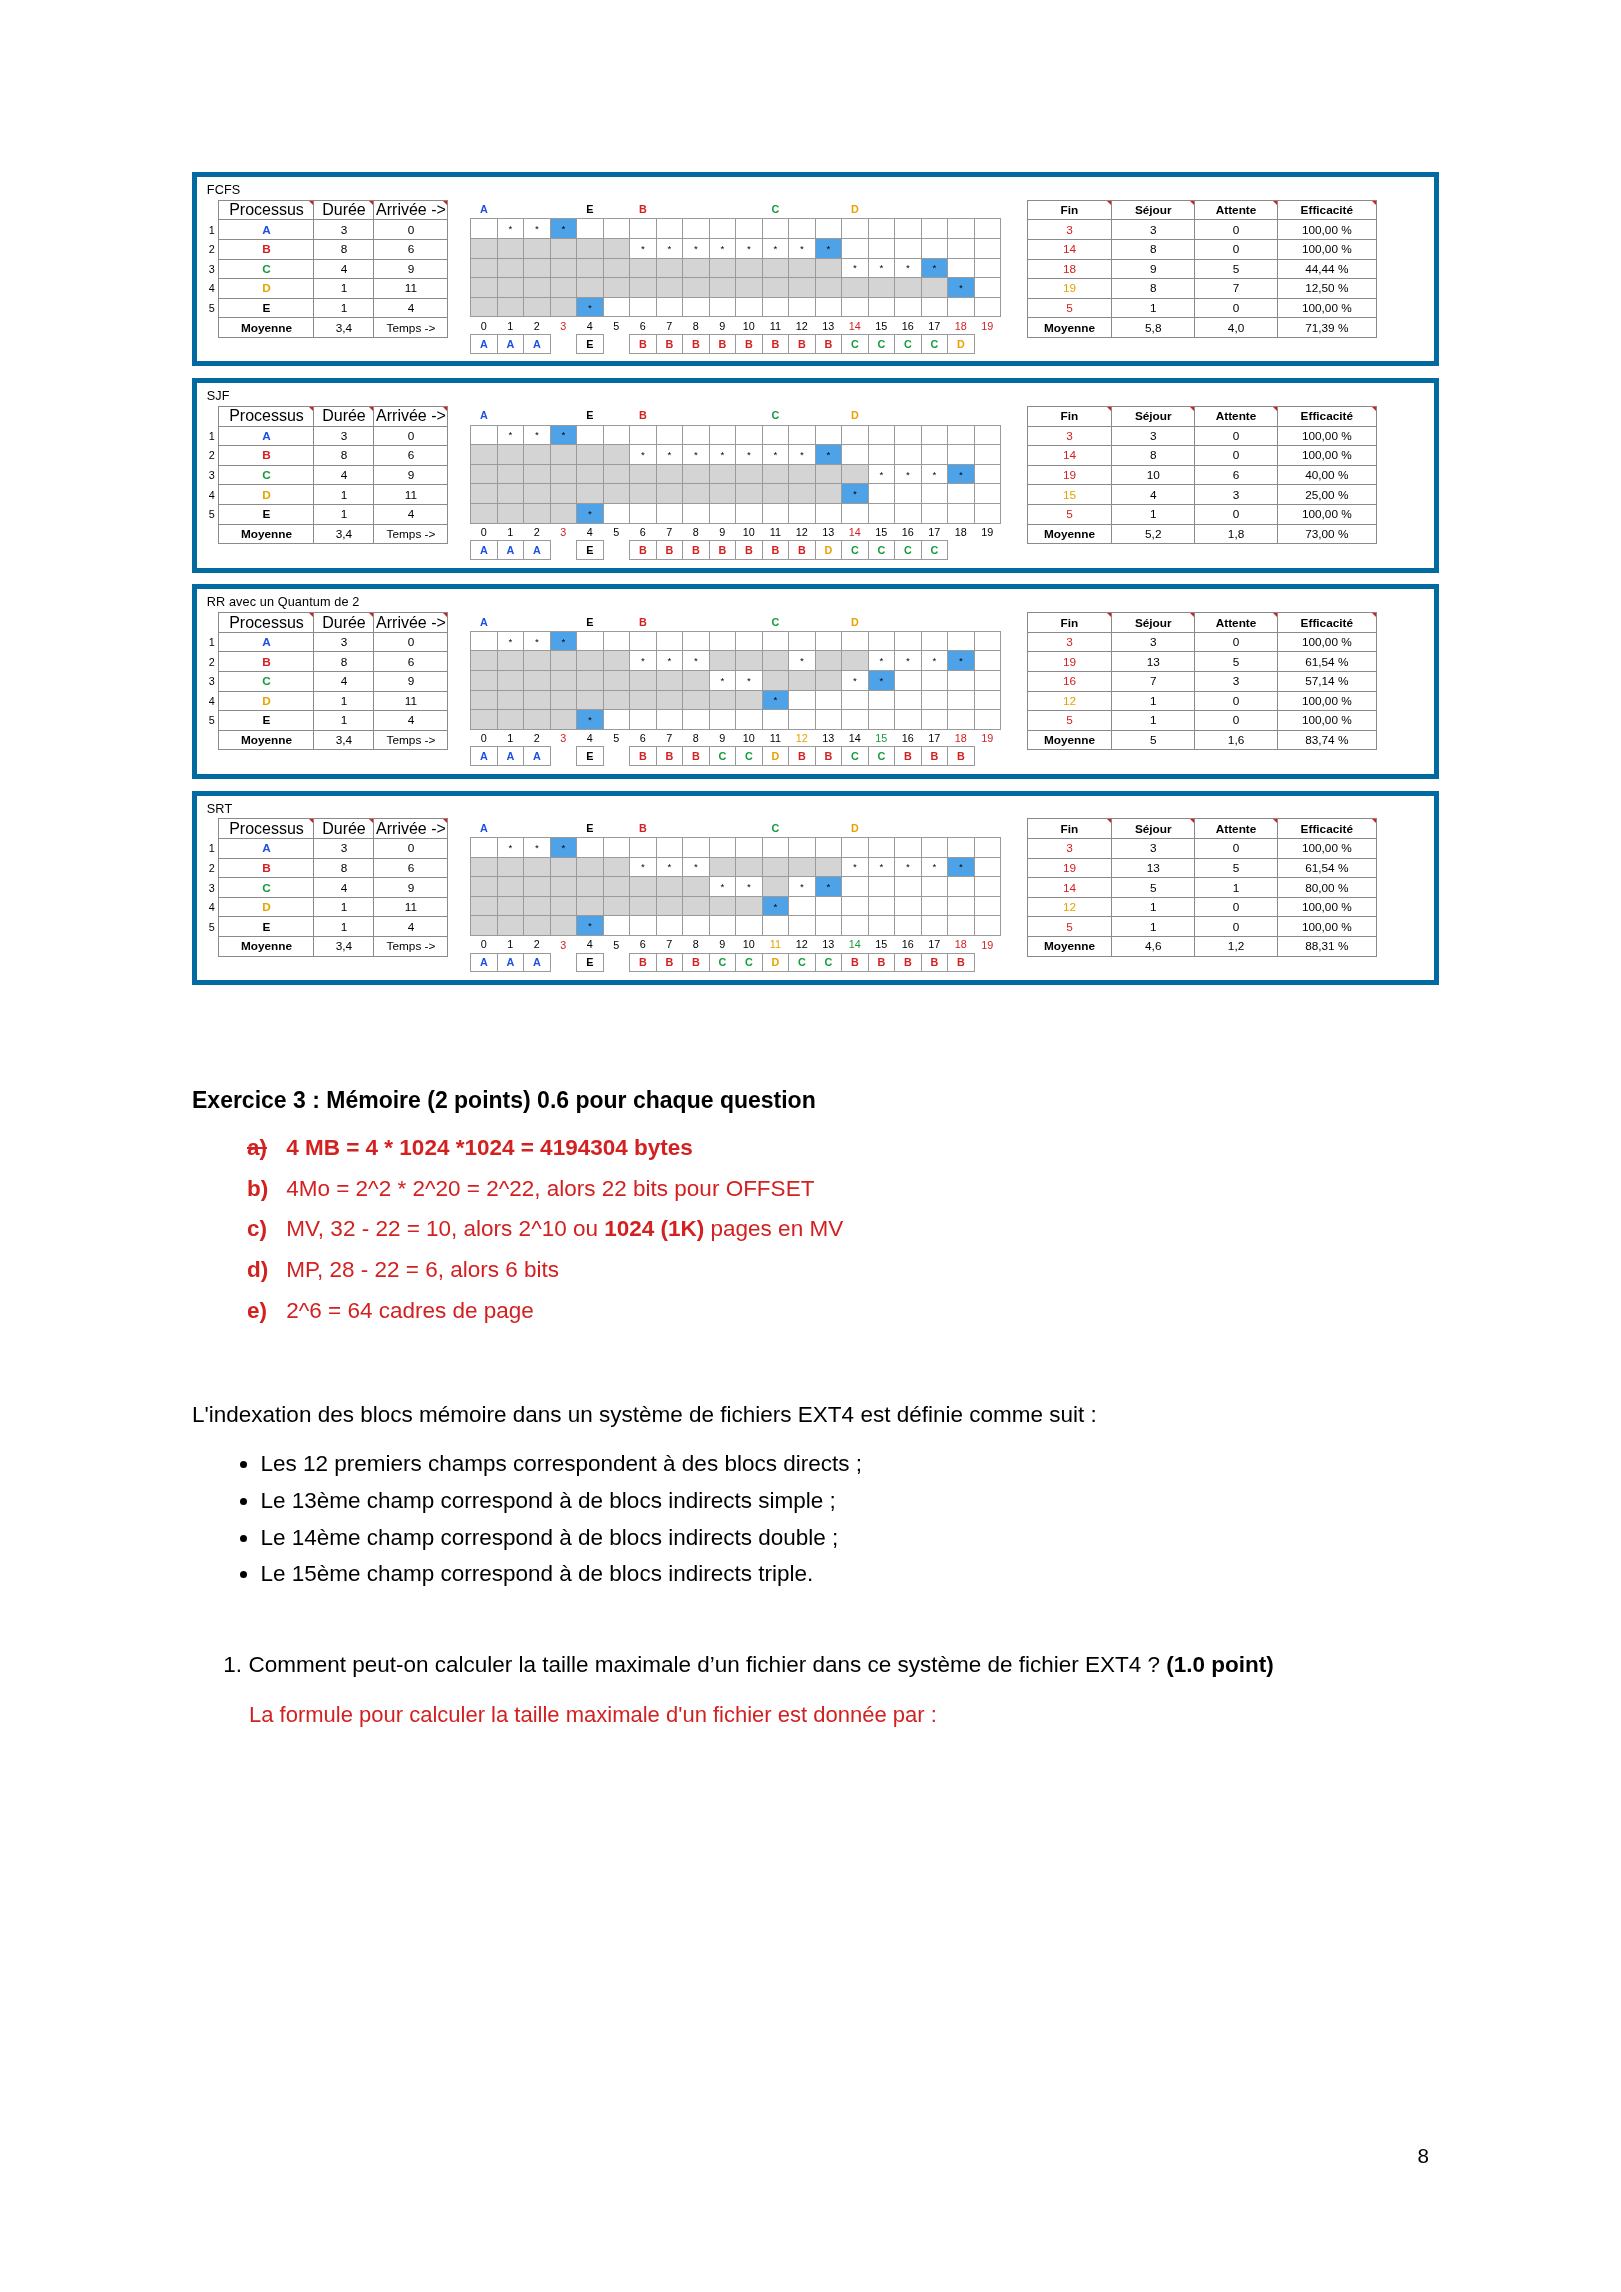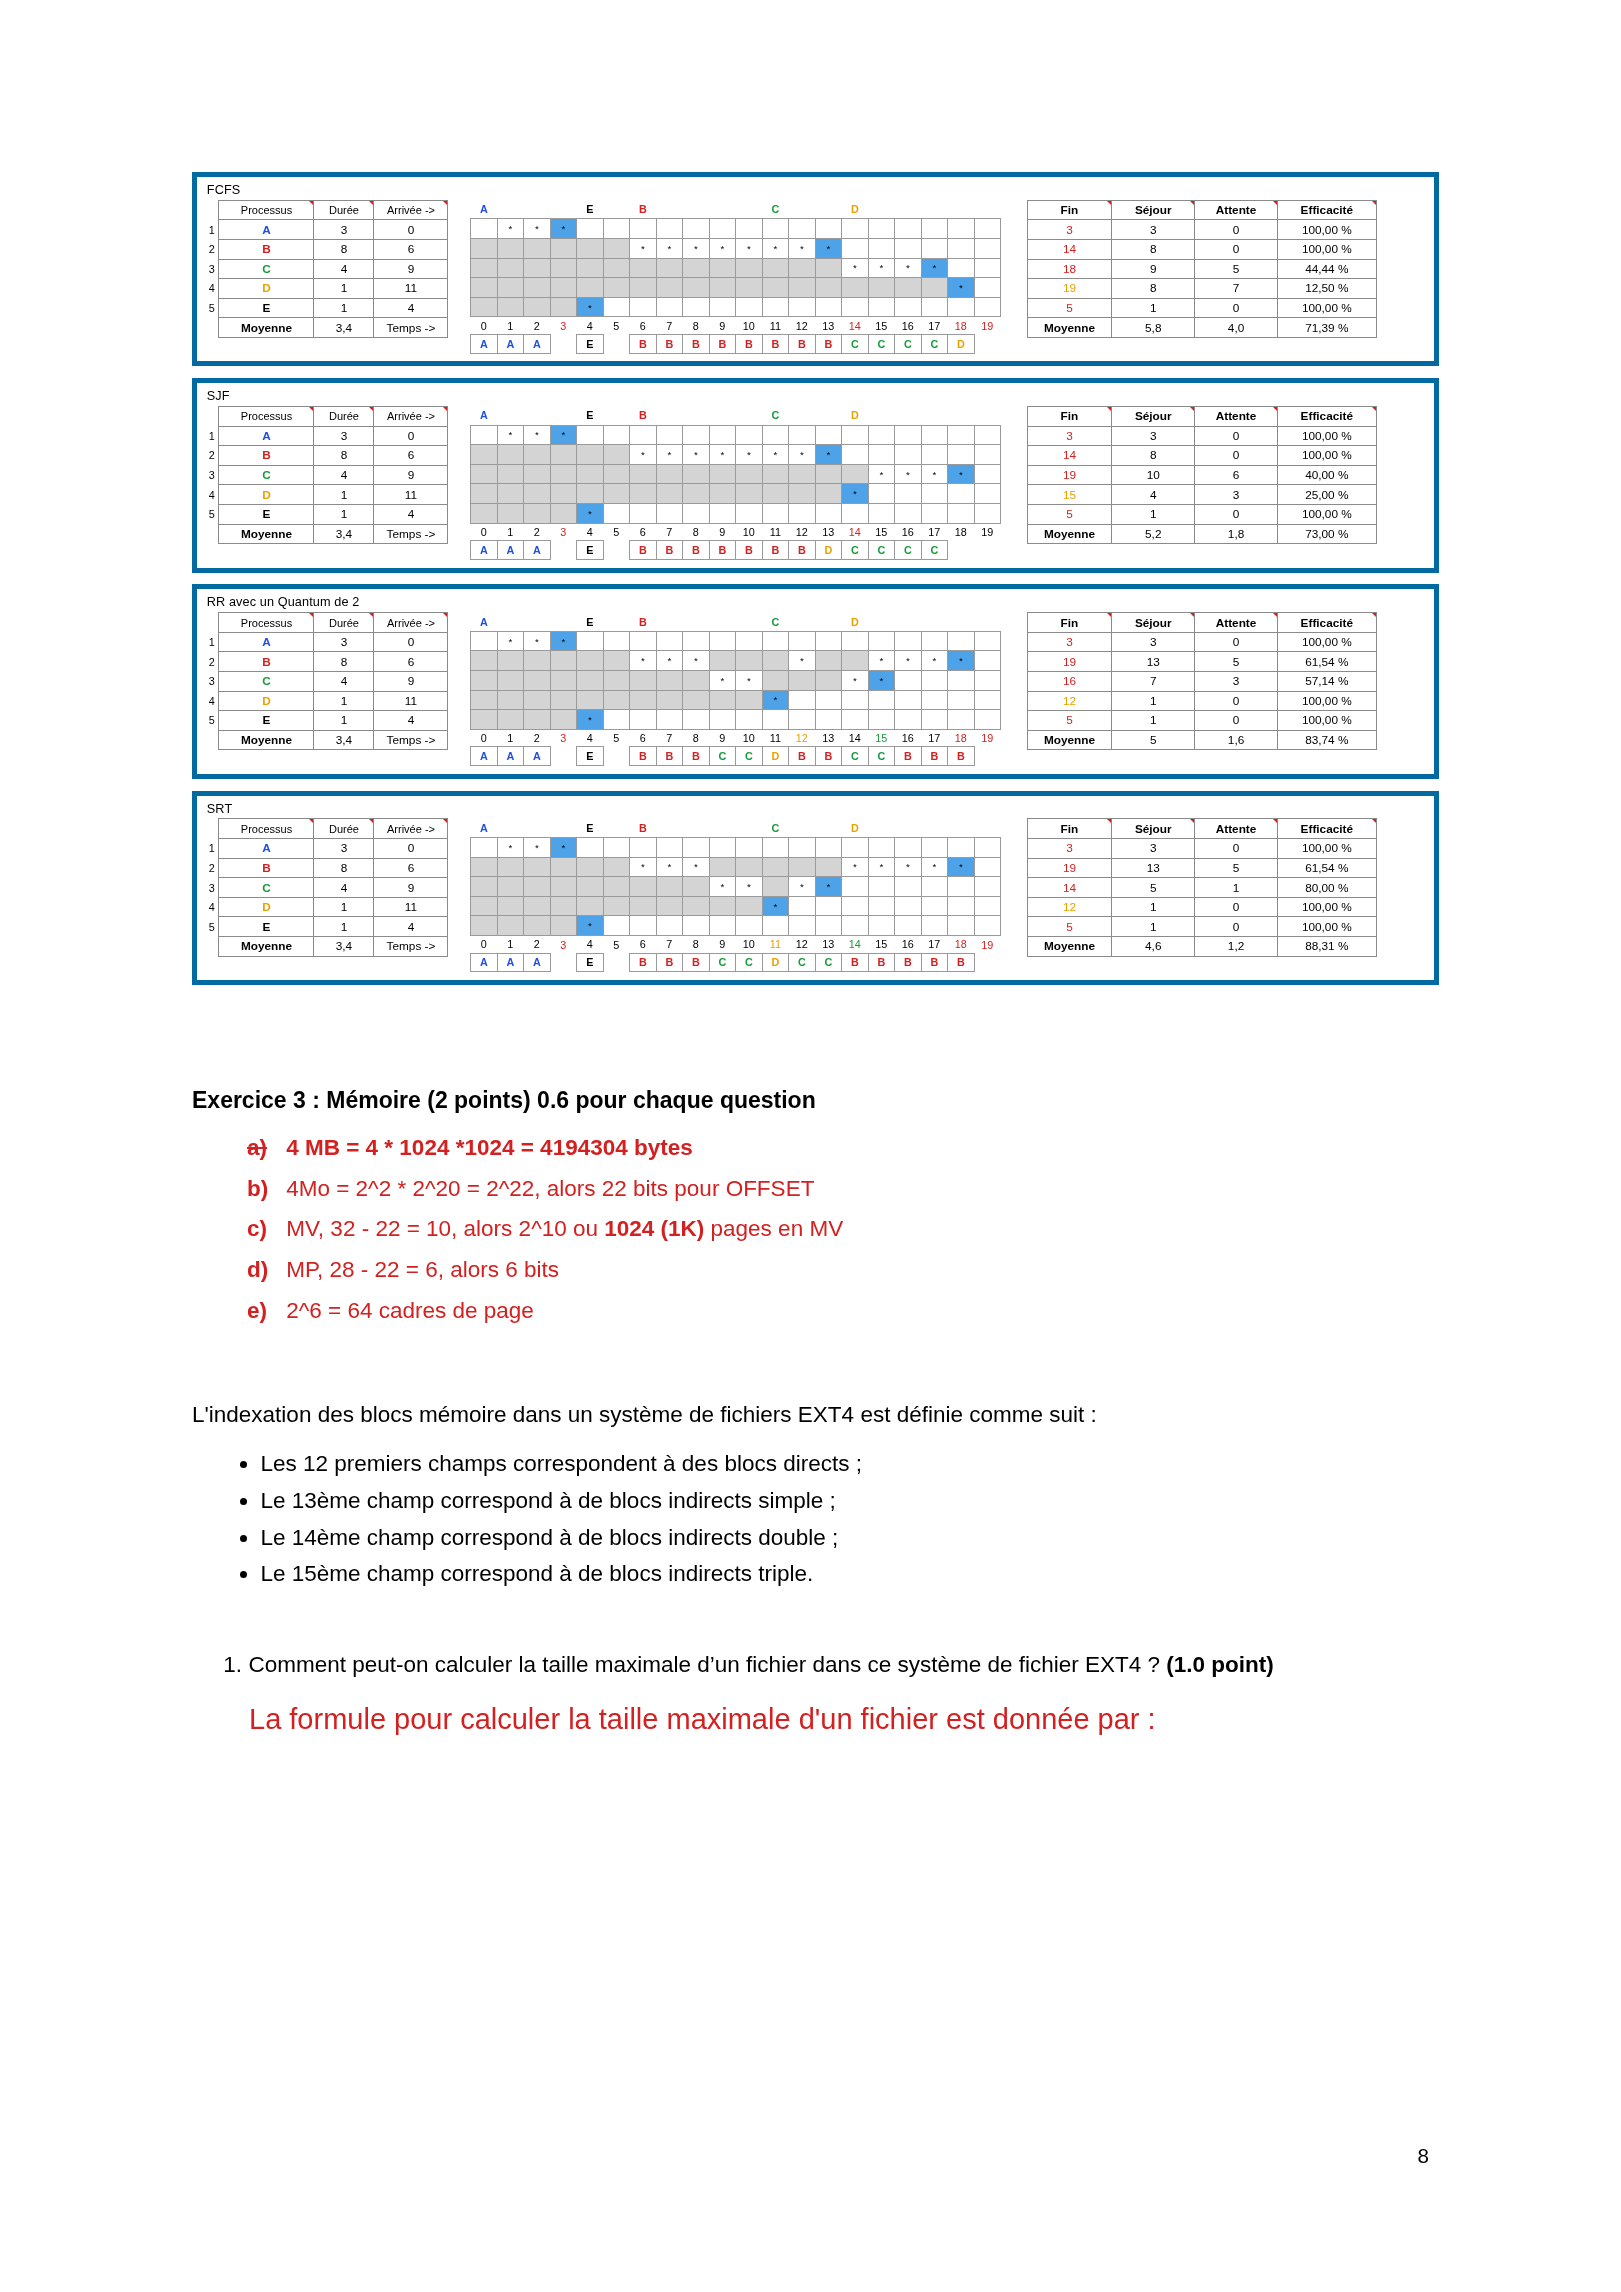--- a/index.html
+++ b/index.html
@@ -67,7 +67,7 @@
   }
   .proc-table th{
     font-weight:bold;
-    font-size:11px;
+    font-size:16px;
     background:#fff;
   }
   .proc-table td.c-name{ width:94px; font-weight:bold; }

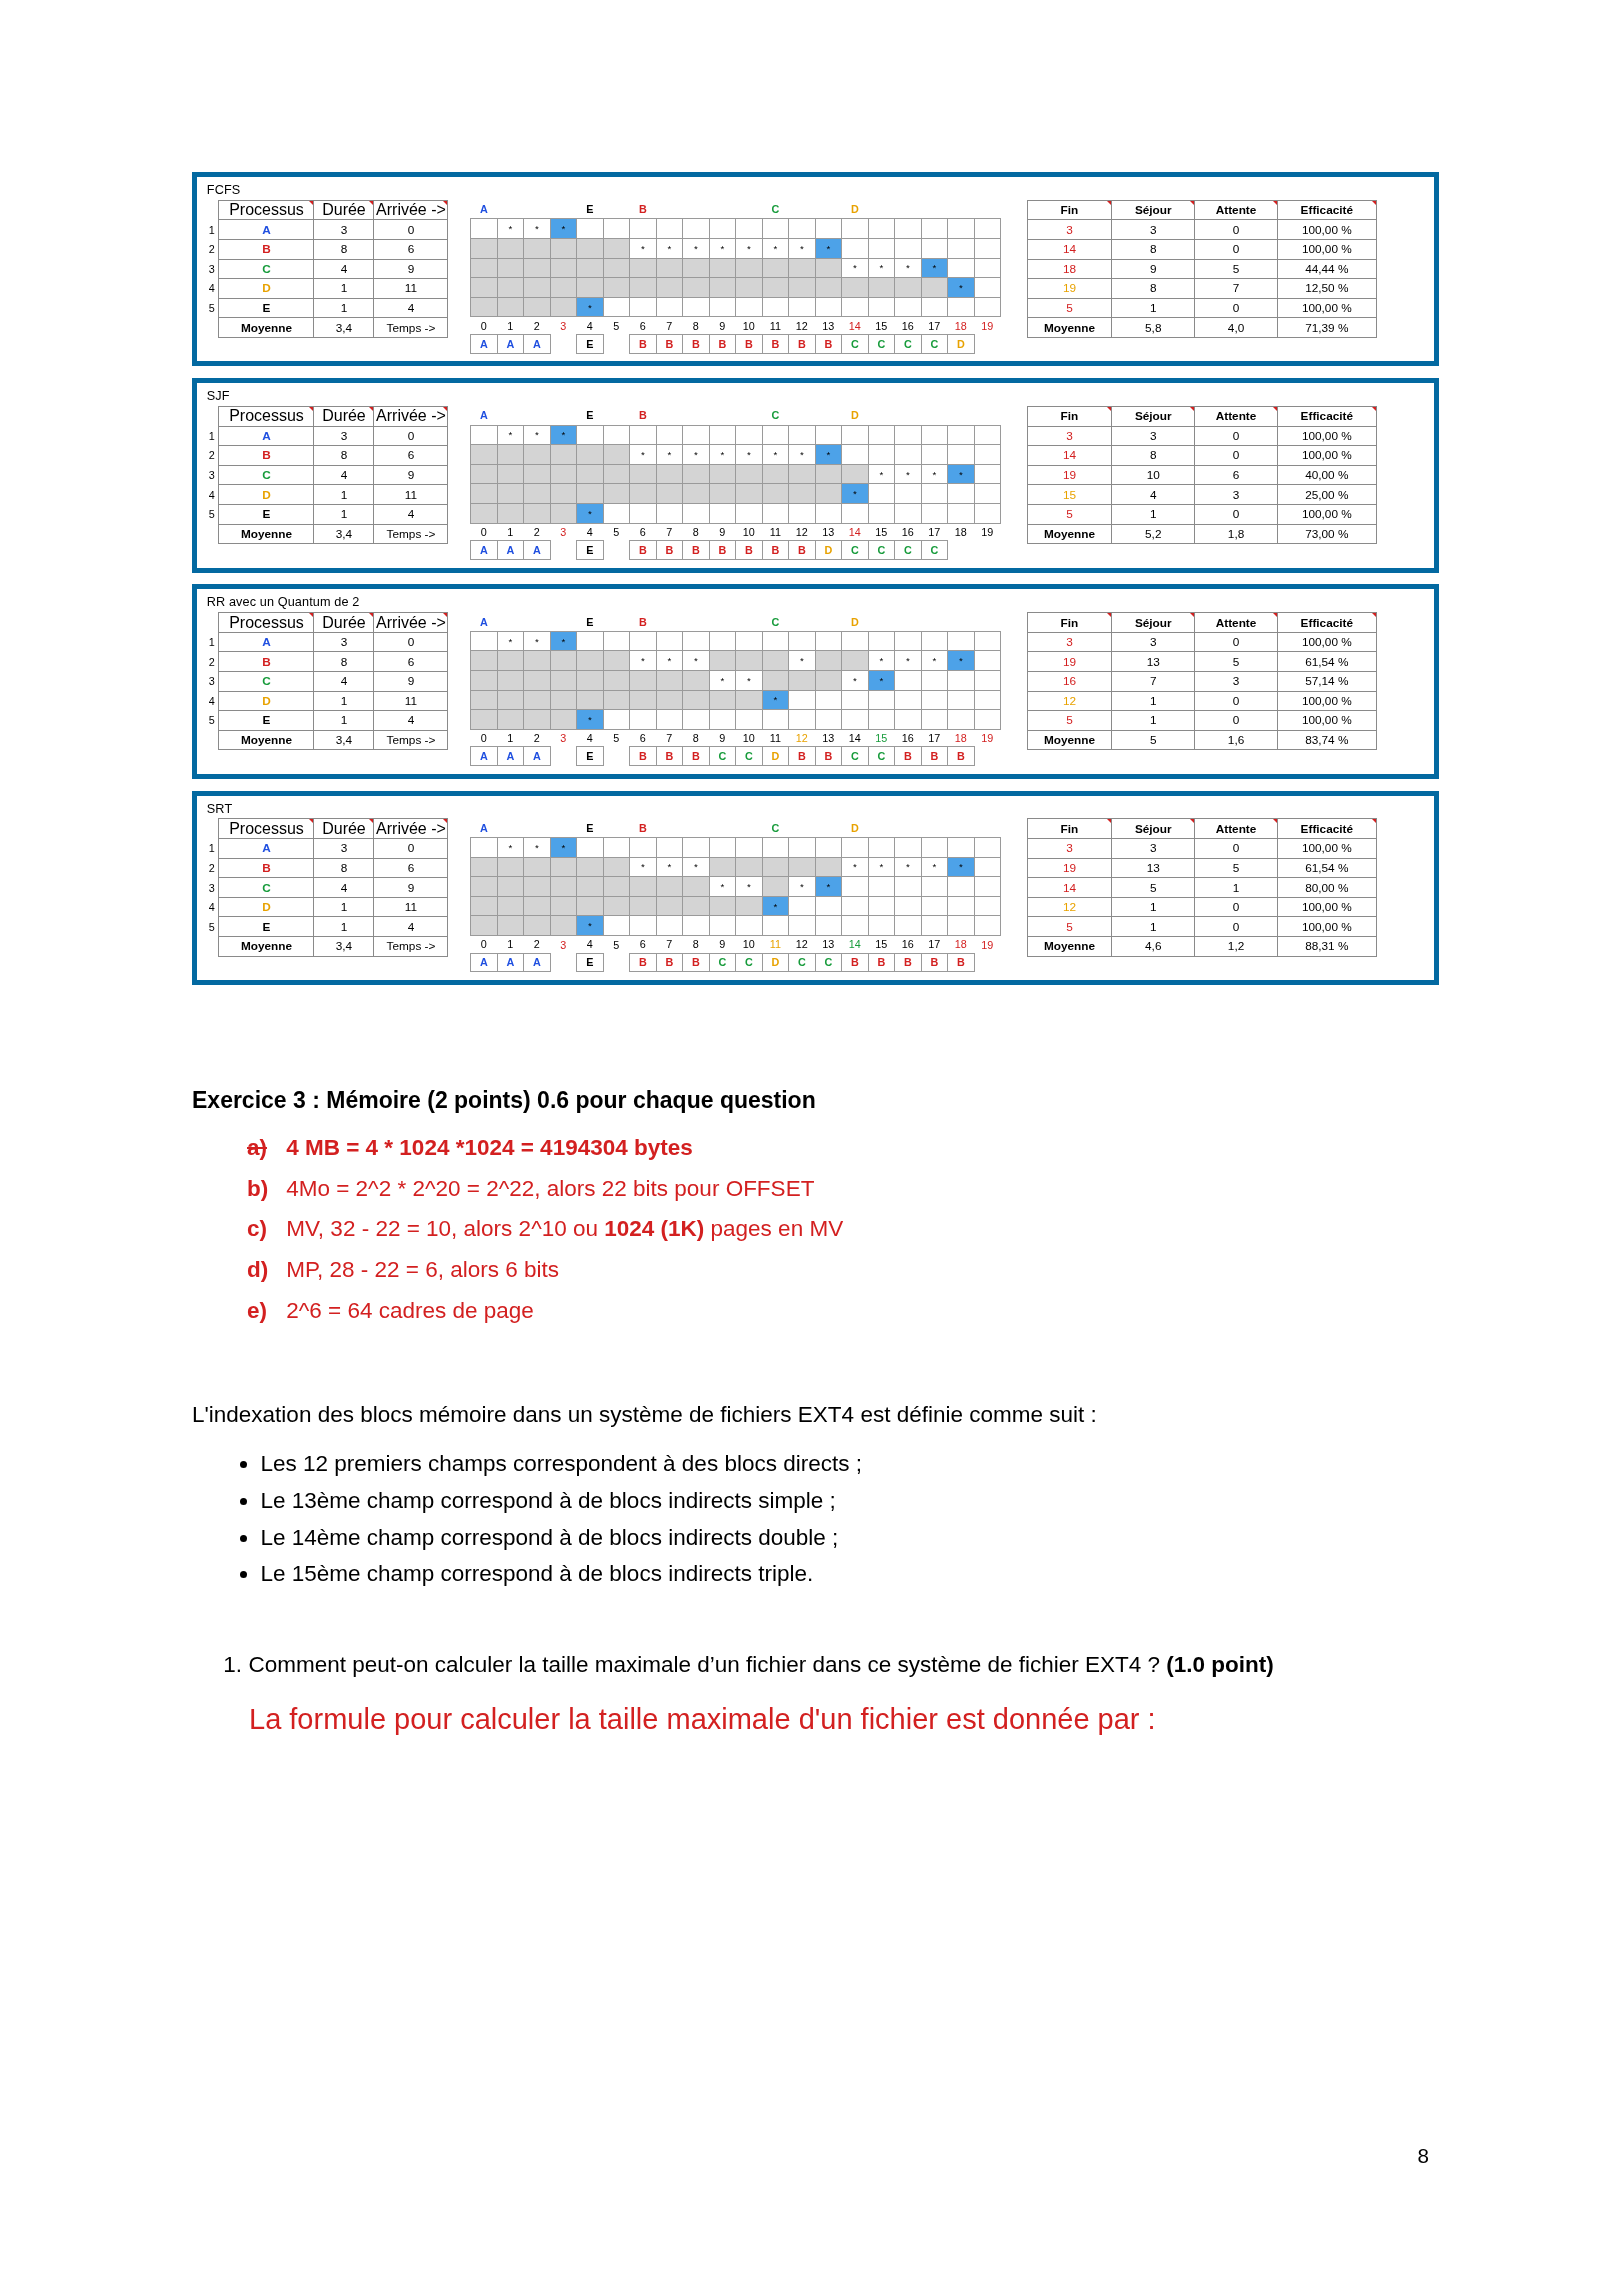--- a/index.html
+++ b/index.html
@@ -191,7 +191,7 @@
     line-height:1.45;
   }
   ol.qa li{ margin-bottom:5.9px; }
-  .ans{ color:#d32020; margin:15.7px 0 0 0; font-size:29px;}
+  .ans{ color:#d32020; margin:15.7px 0 0 0; font-size:22px;}
 
   .pageno{
     position:absolute;

